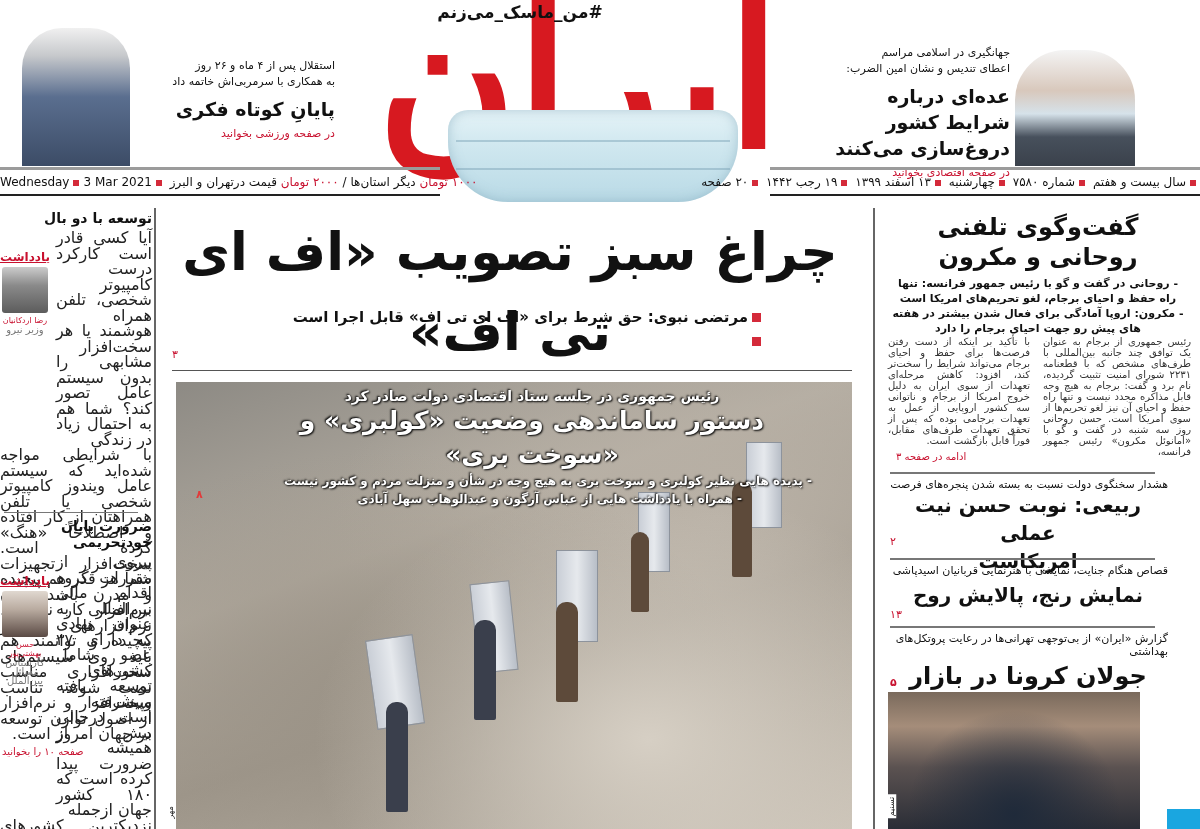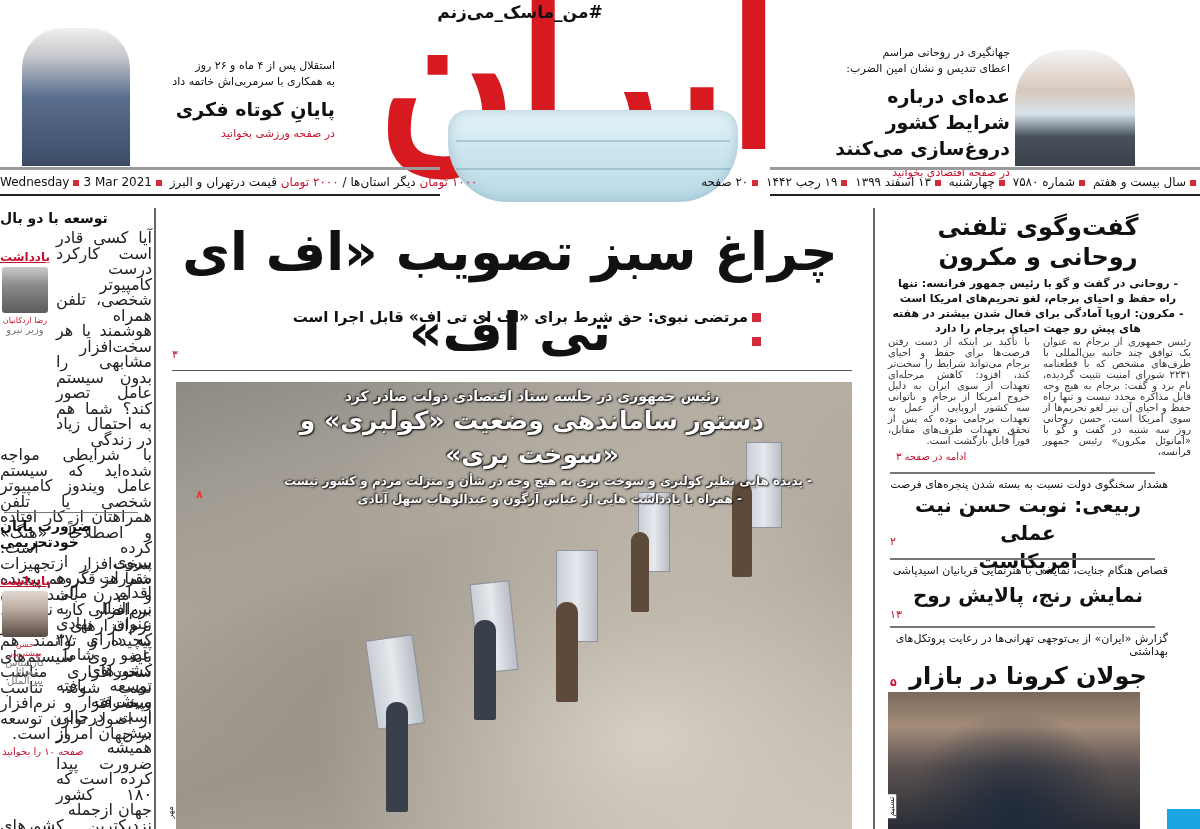--- a/index.html
+++ b/index.html
@@ -98,7 +98,7 @@
 
   <div class="abs photo photo-right"></div>
   <div class="abs teaser teaser-right">
-    <div>جهانگیری در روحانی مراسم</div>
+    <div>جهانگیری در اسلامی مراسم</div>
     <div>اعطای تندیس و نشان امین الضرب:</div>
     <div class="title" style="margin-bottom:0">عده‌ای درباره شرایط کشور</div>
     <div class="title" style="margin-top:0">دروغ‌سازی می‌کنند</div>

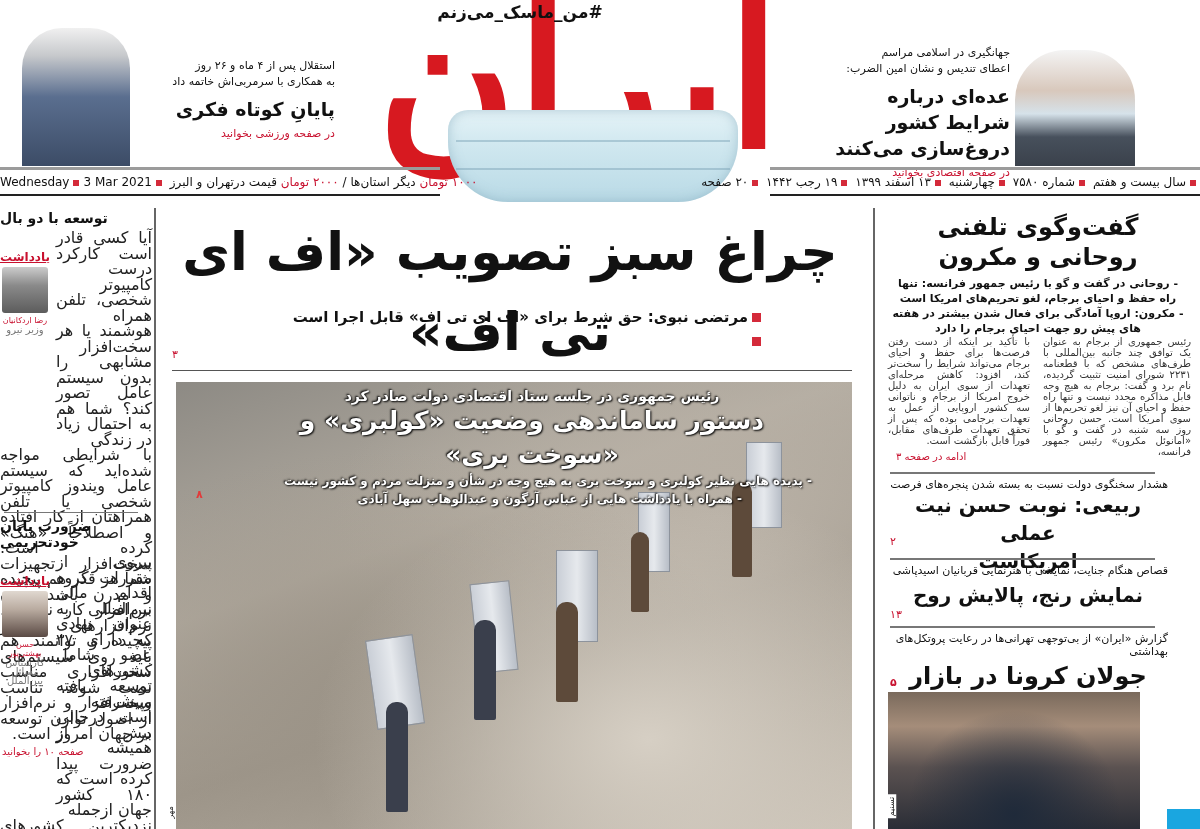--- a/index.html
+++ b/index.html
@@ -39,7 +39,7 @@
 
   
   .lcol { left: 0; top: 200px; width: 152px; }
-  .col-head { font-size: 14px; font-weight: bold; text-align: left; }
+  .col-head { font-size: 14px; font-weight: bold; text-align: right; }
   .note { font-size: 16px; line-height: 15.5px; text-align: justify; color: #222; }
   .byline-box { width: 50px; text-align: center; }
   .byline-tag { color: #c8102e; font-size: 12px; font-weight: bold; text-decoration: underline; }

